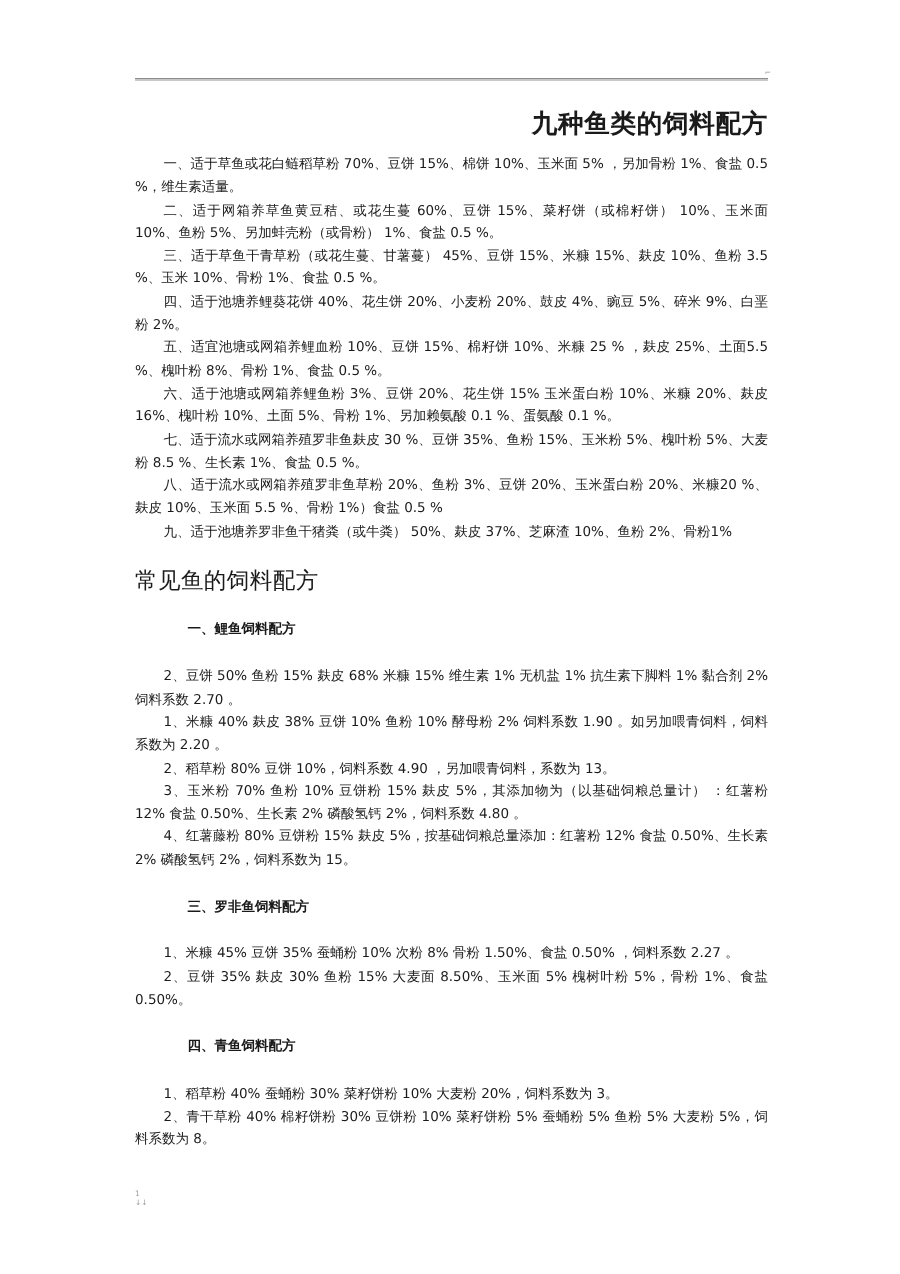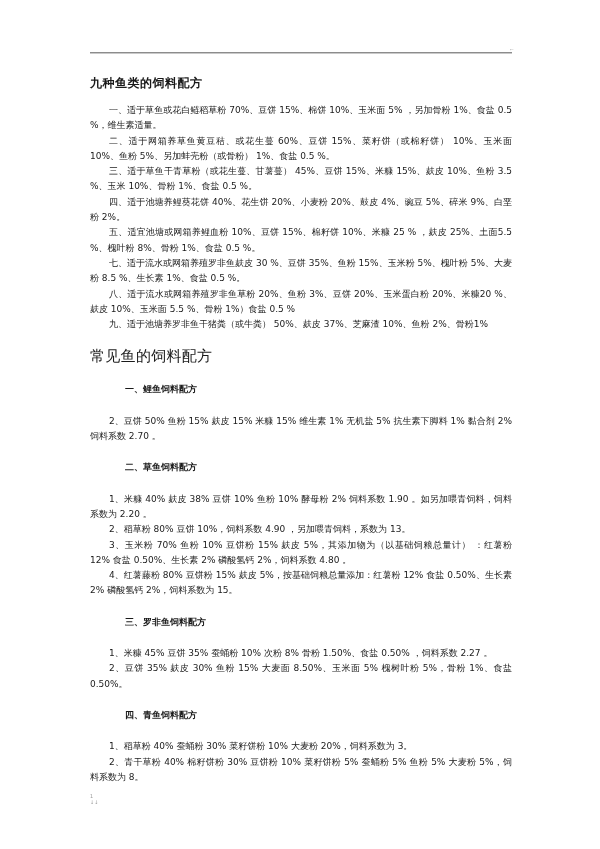--- a/index.html
+++ b/index.html
@@ -50,9 +50,9 @@
     width: 422px;
   }
   h1.doc-title {
-    font-size: 12px;
+    font-size: 17px;
     font-weight: bold;
-    text-align: left;
+    text-align: right;
     margin: 8px 0 9px 0;
     letter-spacing: 0.5px;
     line-height: 22px;

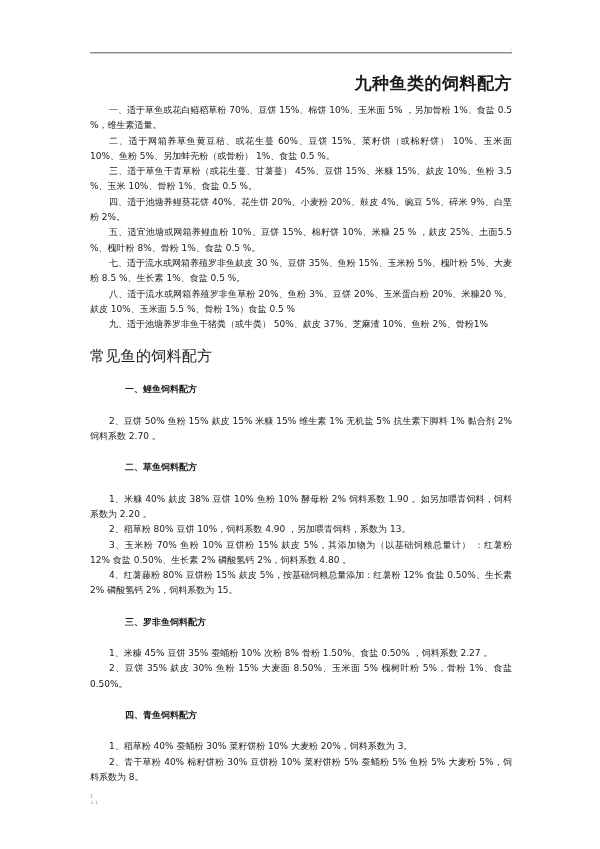--- a/index.html
+++ b/index.html
@@ -109,6 +109,7 @@
       <p class="para">三、适于草鱼干青草粉（或花生蔓、甘薯蔓）     45%、豆饼 15%、米糠 15%、麸皮 10%、鱼粉 3.5 %、玉米 10%、骨粉 1%、食盐 0.5 %。</p>
       <p class="para">四、适于池塘养鲤葵花饼   40%、花生饼 20%、小麦粉 20%、鼓皮 4%、豌豆 5%、碎米 9%、白垩粉 2%。</p>
       <p class="para">五、适宜池塘或网箱养鲤血粉   10%、豆饼 15%、棉籽饼 10%、米糠 25 % ，麸皮 25%、土面5.5 %、槐叶粉 8%、骨粉 1%、食盐 0.5 %。</p>
+      <p class="para">六、适于池塘或网箱养鲤鱼粉   3%、豆饼 20%、花生饼 15% 玉米蛋白粉 10%、米糠 20%、麸皮 16%、槐叶粉 10%、土面 5%、骨粉 1%、另加赖氨酸 0.1 %、蛋氨酸 0.1 %。</p>
       <p class="para">七、适于流水或网箱养殖罗非鱼麸皮    30 %、豆饼 35%、鱼粉 15%、玉米粉 5%、槐叶粉 5%、大麦粉 8.5 %、生长素 1%、食盐 0.5 %。</p>
       <p class="para">八、适于流水或网箱养殖罗非鱼草粉     20%、鱼粉 3%、豆饼 20%、玉米蛋白粉 20%、米糠20 %、麸皮 10%、玉米面 5.5 %、骨粉 1%）食盐 0.5 %</p>
       <p class="para">九、适于池塘养罗非鱼干猪粪（或牛粪）     50%、麸皮 37%、芝麻渣 10%、鱼粉 2%、骨粉1%</p>

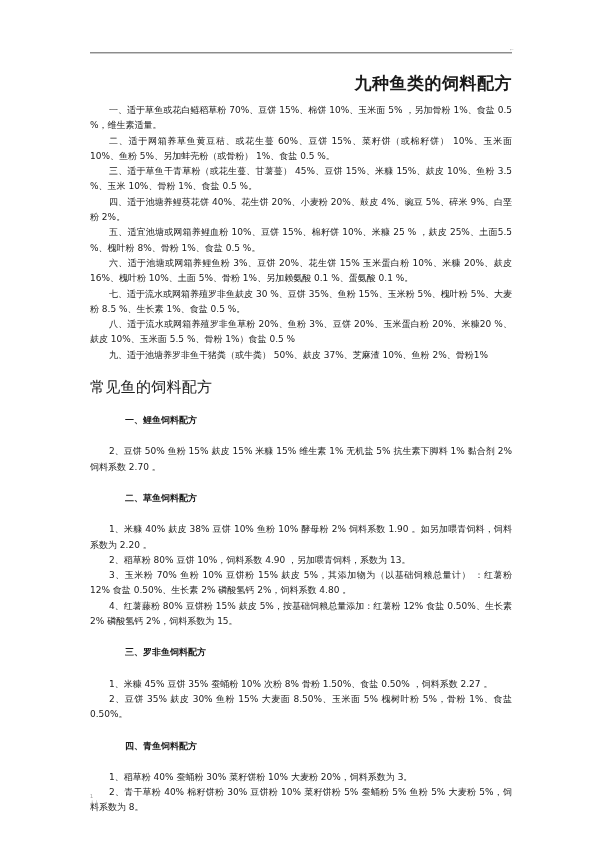--- a/index.html
+++ b/index.html
@@ -119,7 +119,7 @@
 
     <div>
       <p class="sub-head">一、鲤鱼饲料配方</p>
-      <p class="para">2、豆饼 50% 鱼粉 15% 麸皮 15% 米糠 15% 维生素 1% 无机盐 5% 抗生素下脚料 1% 黏合剂 2% 饲料系数 2.70 。</p>
+      <p class="para">2、豆饼 50% 鱼粉 15% 麸皮 68% 米糠 15% 维生素 1% 无机盐 1% 抗生素下脚料 1% 黏合剂 2% 饲料系数 2.70 。</p>
       <p class="sub-head">二、草鱼饲料配方</p>
       <p class="para">1、米糠 40% 麸皮 38% 豆饼 10% 鱼粉 10% 酵母粉 2% 饲料系数 1.90 。如另加喂青饲料，饲料系数为 2.20 。</p>
       <p class="para">2、稻草粉 80% 豆饼 10%，饲料系数 4.90 ，另加喂青饲料，系数为   13。</p>

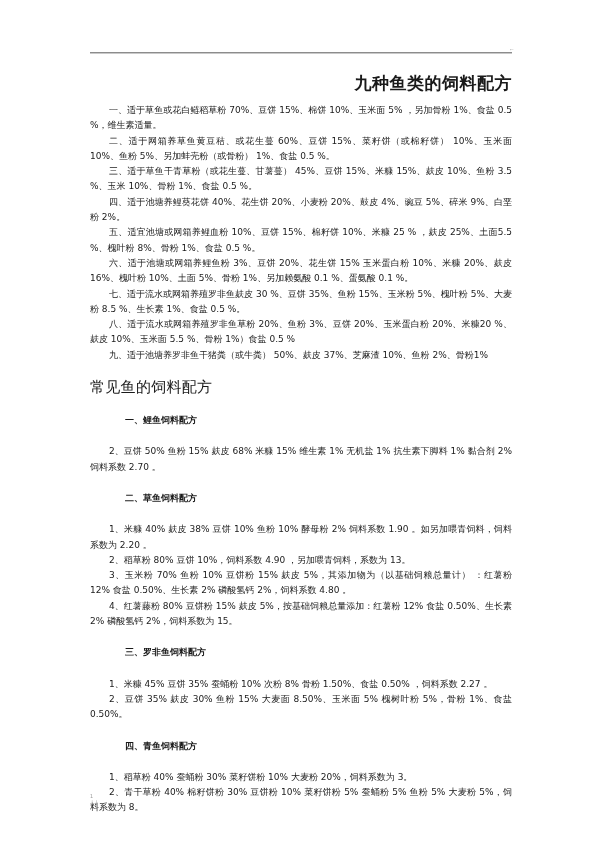--- a/index.html
+++ b/index.html
@@ -120,7 +120,6 @@
     <div>
       <p class="sub-head">一、鲤鱼饲料配方</p>
       <p class="para">2、豆饼 50% 鱼粉 15% 麸皮 68% 米糠 15% 维生素 1% 无机盐 1% 抗生素下脚料 1% 黏合剂 2% 饲料系数 2.70 。</p>
-      <p class="sub-head">二、草鱼饲料配方</p>
       <p class="para">1、米糠 40% 麸皮 38% 豆饼 10% 鱼粉 10% 酵母粉 2% 饲料系数 1.90 。如另加喂青饲料，饲料系数为 2.20 。</p>
       <p class="para">2、稻草粉 80% 豆饼 10%，饲料系数 4.90 ，另加喂青饲料，系数为   13。</p>
       <p class="para">3、玉米粉 70% 鱼粉 10% 豆饼粉 15% 麸皮 5%，其添加物为（以基础饲粮总量计）   ：红薯粉 12% 食盐 0.50%、生长素 2% 磷酸氢钙 2%，饲料系数 4.80 。</p>

